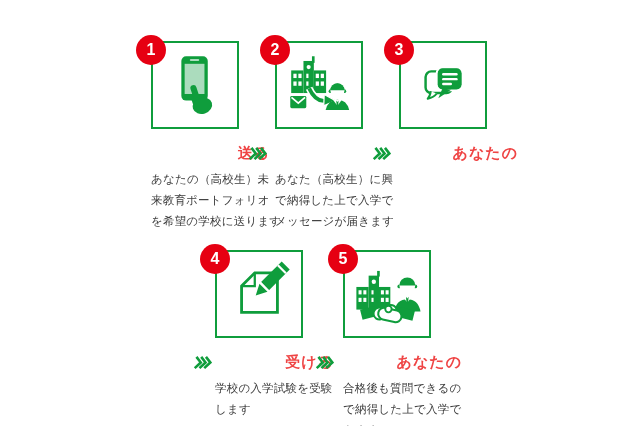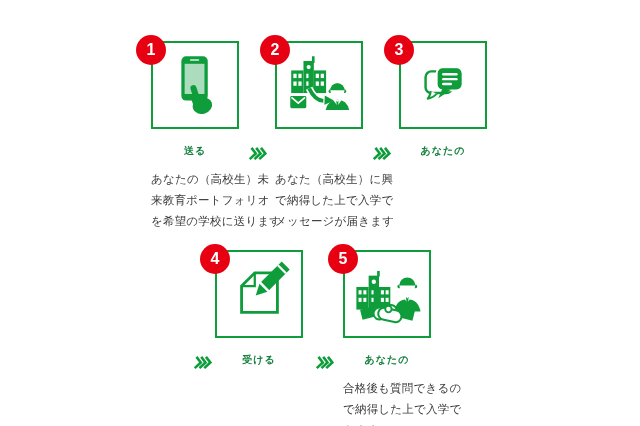--- a/index.html
+++ b/index.html
@@ -19,8 +19,8 @@
     font-size:16px;font-weight:bold;line-height:1;
   }
   .title{
-    position:absolute;top:103px;left:-31px;width:150px;text-align:center;
-    font-size:10px;font-weight:bold;color:#15803d;letter-spacing:1px;white-space:nowrap;
+    position:absolute;top:103px;left:-31px;width:150px;text-align:right;
+    font-size:15px;font-weight:bold;color:#ef4444;letter-spacing:1px;white-space:nowrap;
   }
   .desc{
     position:absolute;top:128px;left:0;width:152px;

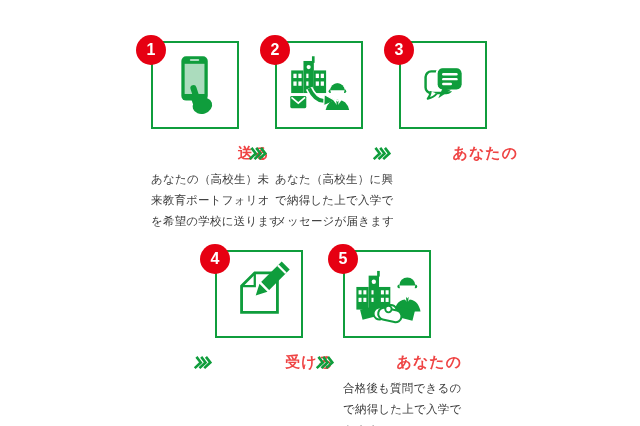--- a/index.html
+++ b/index.html
@@ -137,6 +137,8 @@
         <span>4</span>
       </div>
     <div class="title">受ける</div>
+    <div class="desc">学校の入学試験を受験
+します</div>
   </div>
 
   <div class="step" style="left:343px;top:250px;">

